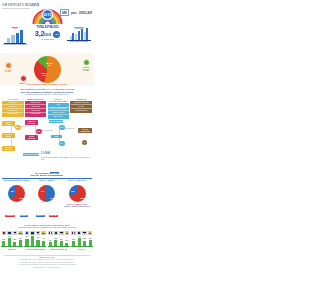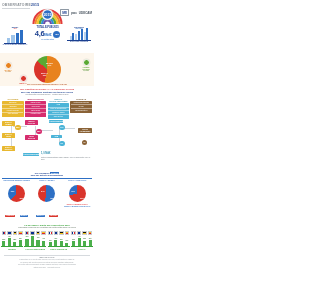--- a/index.html
+++ b/index.html
@@ -195,7 +195,7 @@
     <div class="tb-col tb-mid">
       <div class="tb-title blur">TOTAL E-PUB 2015</div>
       <div class="bigstat blur">
-        <span>4,6</span><span class="pct" style="font-size:4px">Md€</span>
+        <span>3,2</span><span class="pct" style="font-size:4px">Md€</span>
         <span class="badge-circ blur">+6%</span>
       </div>
       <div class="tiny ctr blur" style="color:#2d6fc4">de recettes nettes</div>

